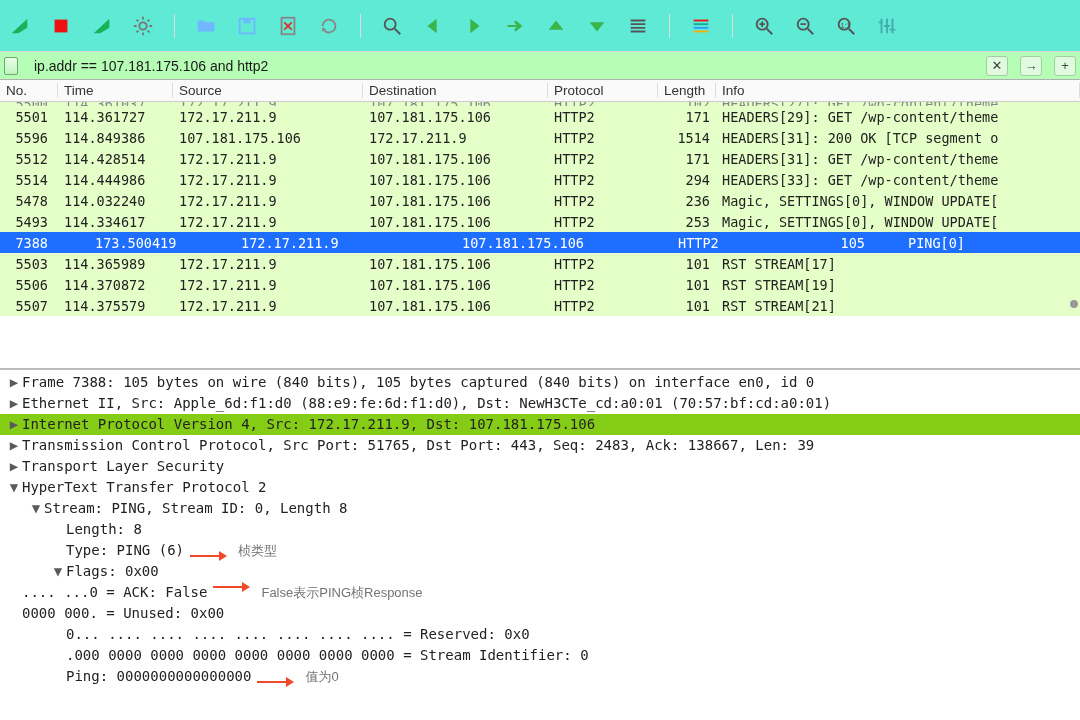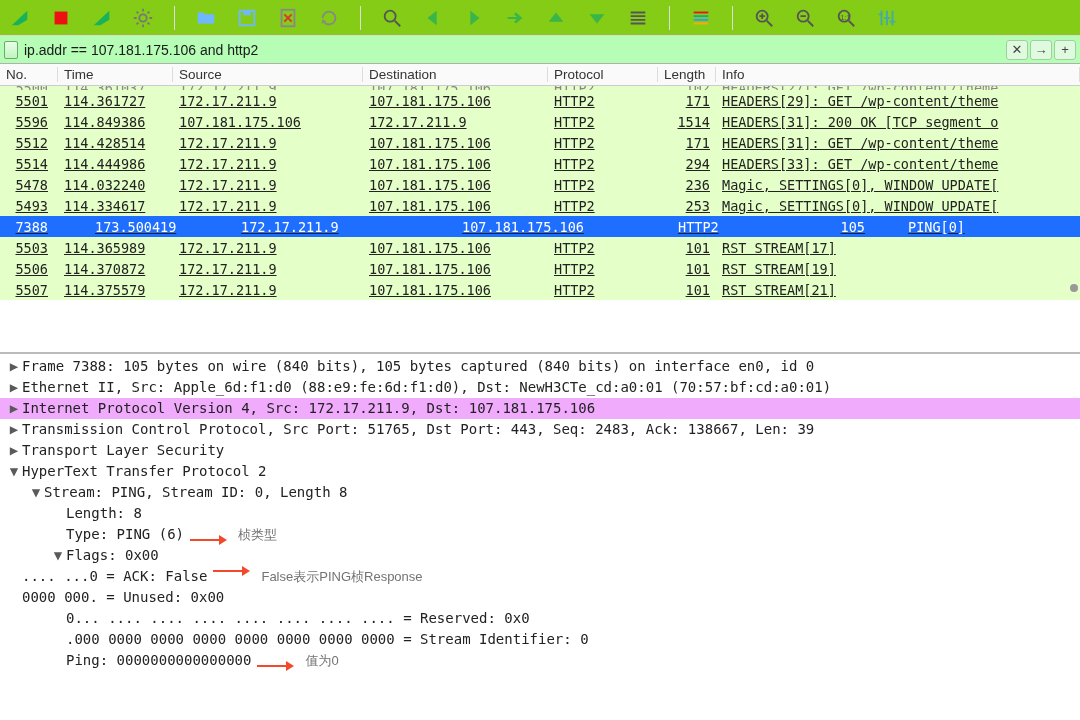--- a/index.html
+++ b/index.html
@@ -17,8 +17,8 @@
   .toolbar {
     display: flex;
     align-items: center;
-    height: 36px;
-    background: #84cc16;
+    height: 52px;
+    background: #5eead4;
     border-bottom: 1px solid #d8d8d8;
     padding: 0 6px;
     gap: 13px;

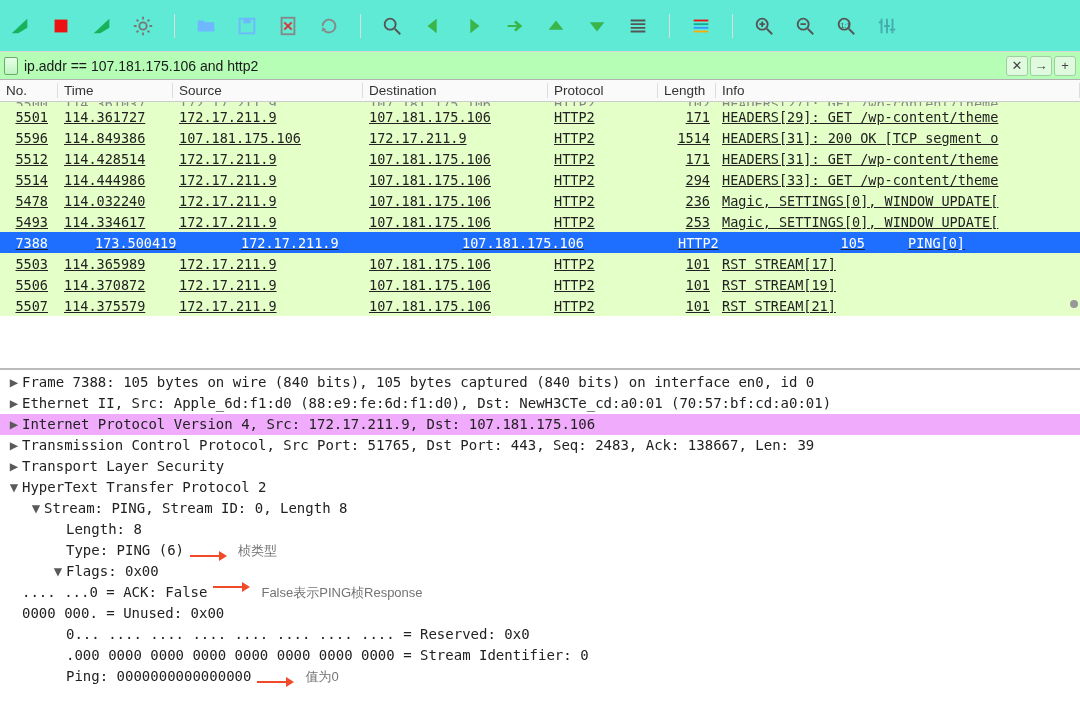--- a/index.html
+++ b/index.html
@@ -38,7 +38,7 @@
     background: #b6fdb6;
     border-bottom: 1px solid #b0b0b0;
     padding: 0 4px;
-    gap: 2px;
+    gap: 12px;
   }
   .filterbar .bookmark {
     width: 14px; height: 18px;

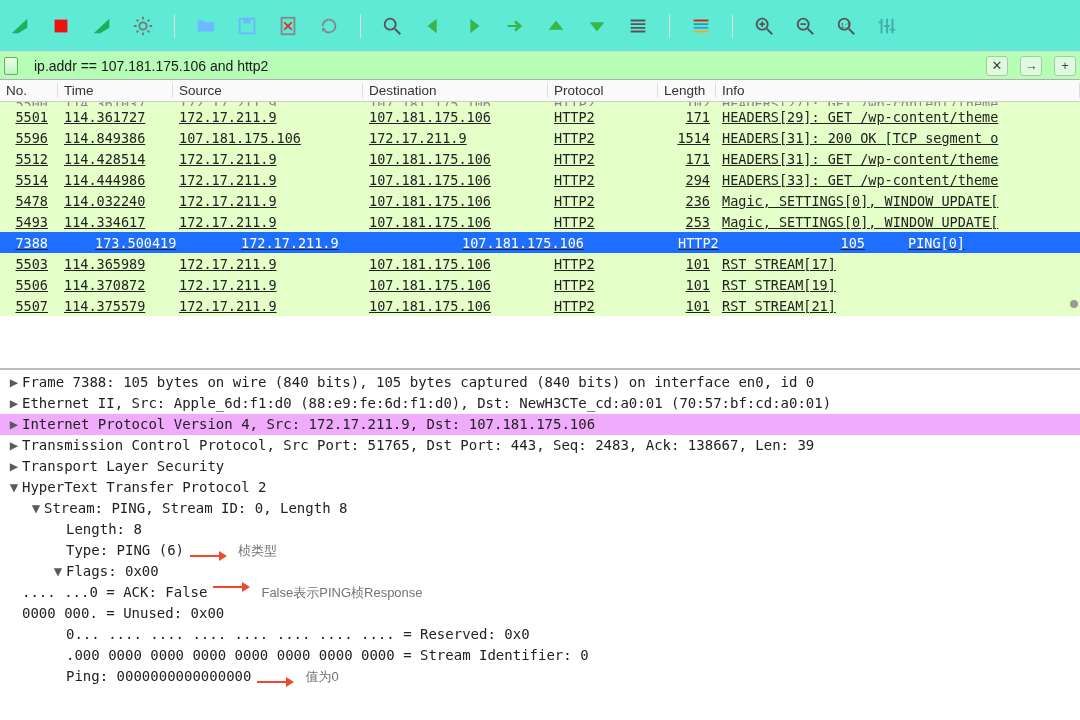--- a/index.html
+++ b/index.html
@@ -84,7 +84,7 @@
     align-items: center;
   }
   .pl-head > div { padding: 0 6px; border-right: 1px solid #ddd; white-space: nowrap; overflow: hidden; }
-  .pl-body { position: relative; text-decoration: underline; }
+  .pl-body { position: relative; }
   .pl-row {
     height: 21px;
     align-items: center;

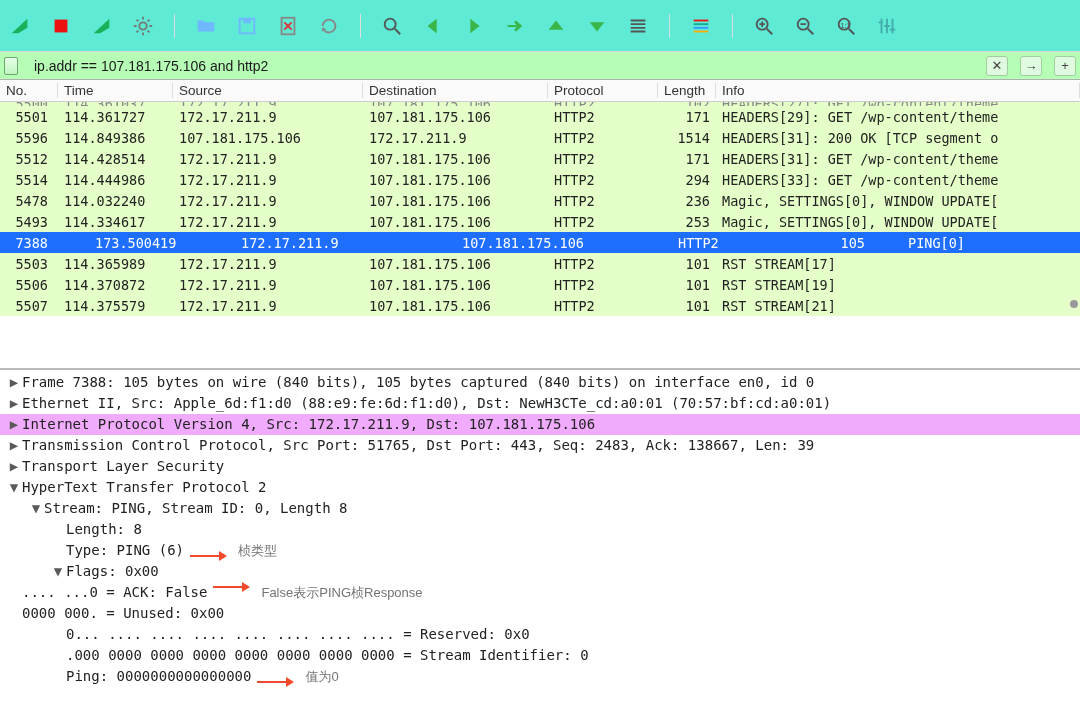--- a/index.html
+++ b/index.html
@@ -116,7 +116,7 @@
   }
   .drow { display: flex; align-items: flex-start; padding-left: 6px; white-space: pre; }
   .tw { color: #5a5a5a; width: 16px; display: inline-flex; justify-content: center; user-select: none; }
-  .hl { background: #f0abfc; display: block; width: 100%; }
+  .hl { background: #84cc16; display: block; width: 100%; }
   .in1 { padding-left: 28px; }
   .in2 { padding-left: 50px; align-items: flex-end; }
   .in3 { }

